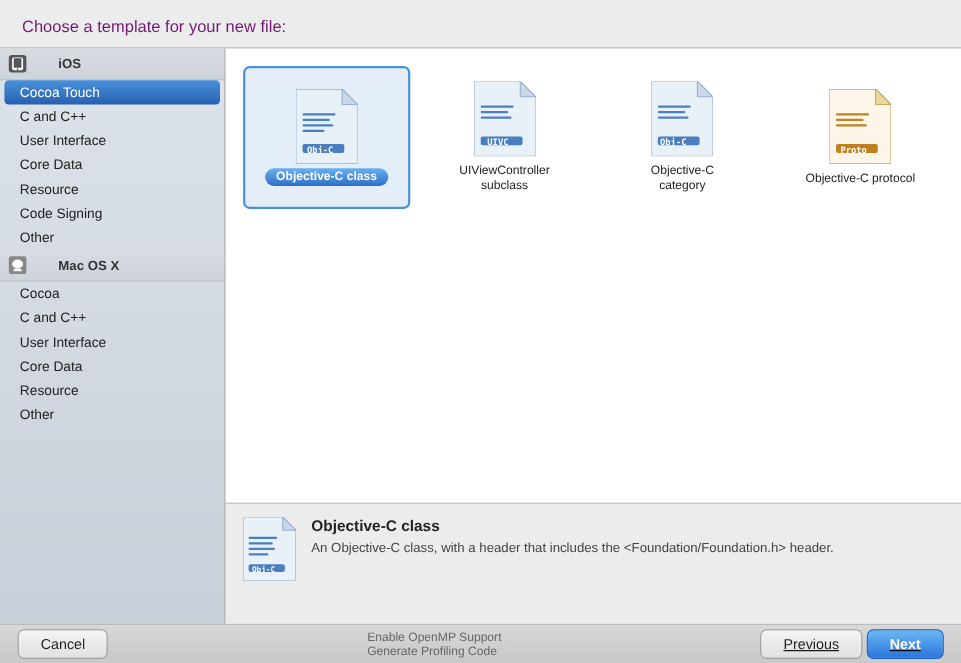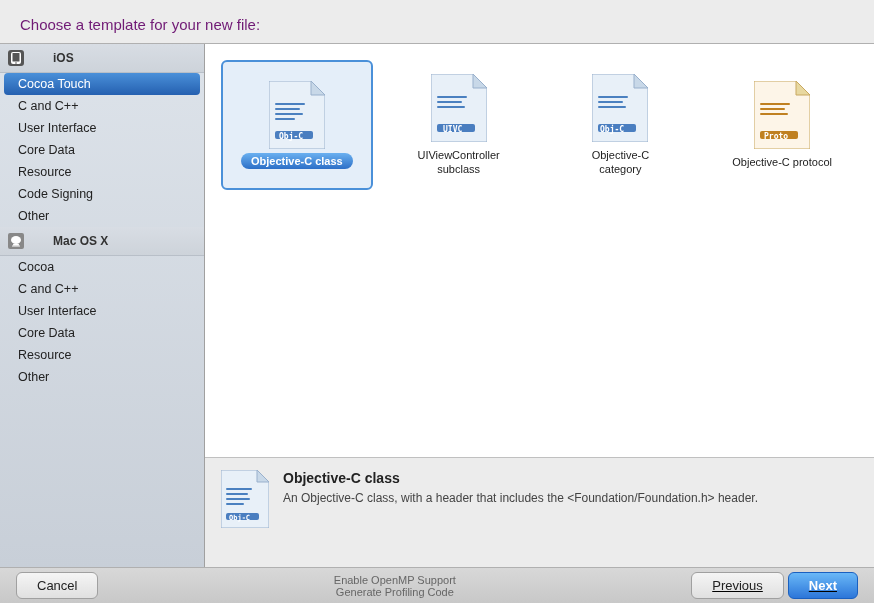--- a/index.html
+++ b/index.html
@@ -418,7 +418,7 @@
     <div class="bottom-left">
       <button class="btn btn-default">Cancel</button>
     </div>
-    <div style="font-size:11px; color:#666; text-align:center;">
+    <div style="font-size:11px; color:#666; ">
       <span>Enable OpenMP Support</span><br>
       <span>Generate Profiling Code</span>
     </div>

